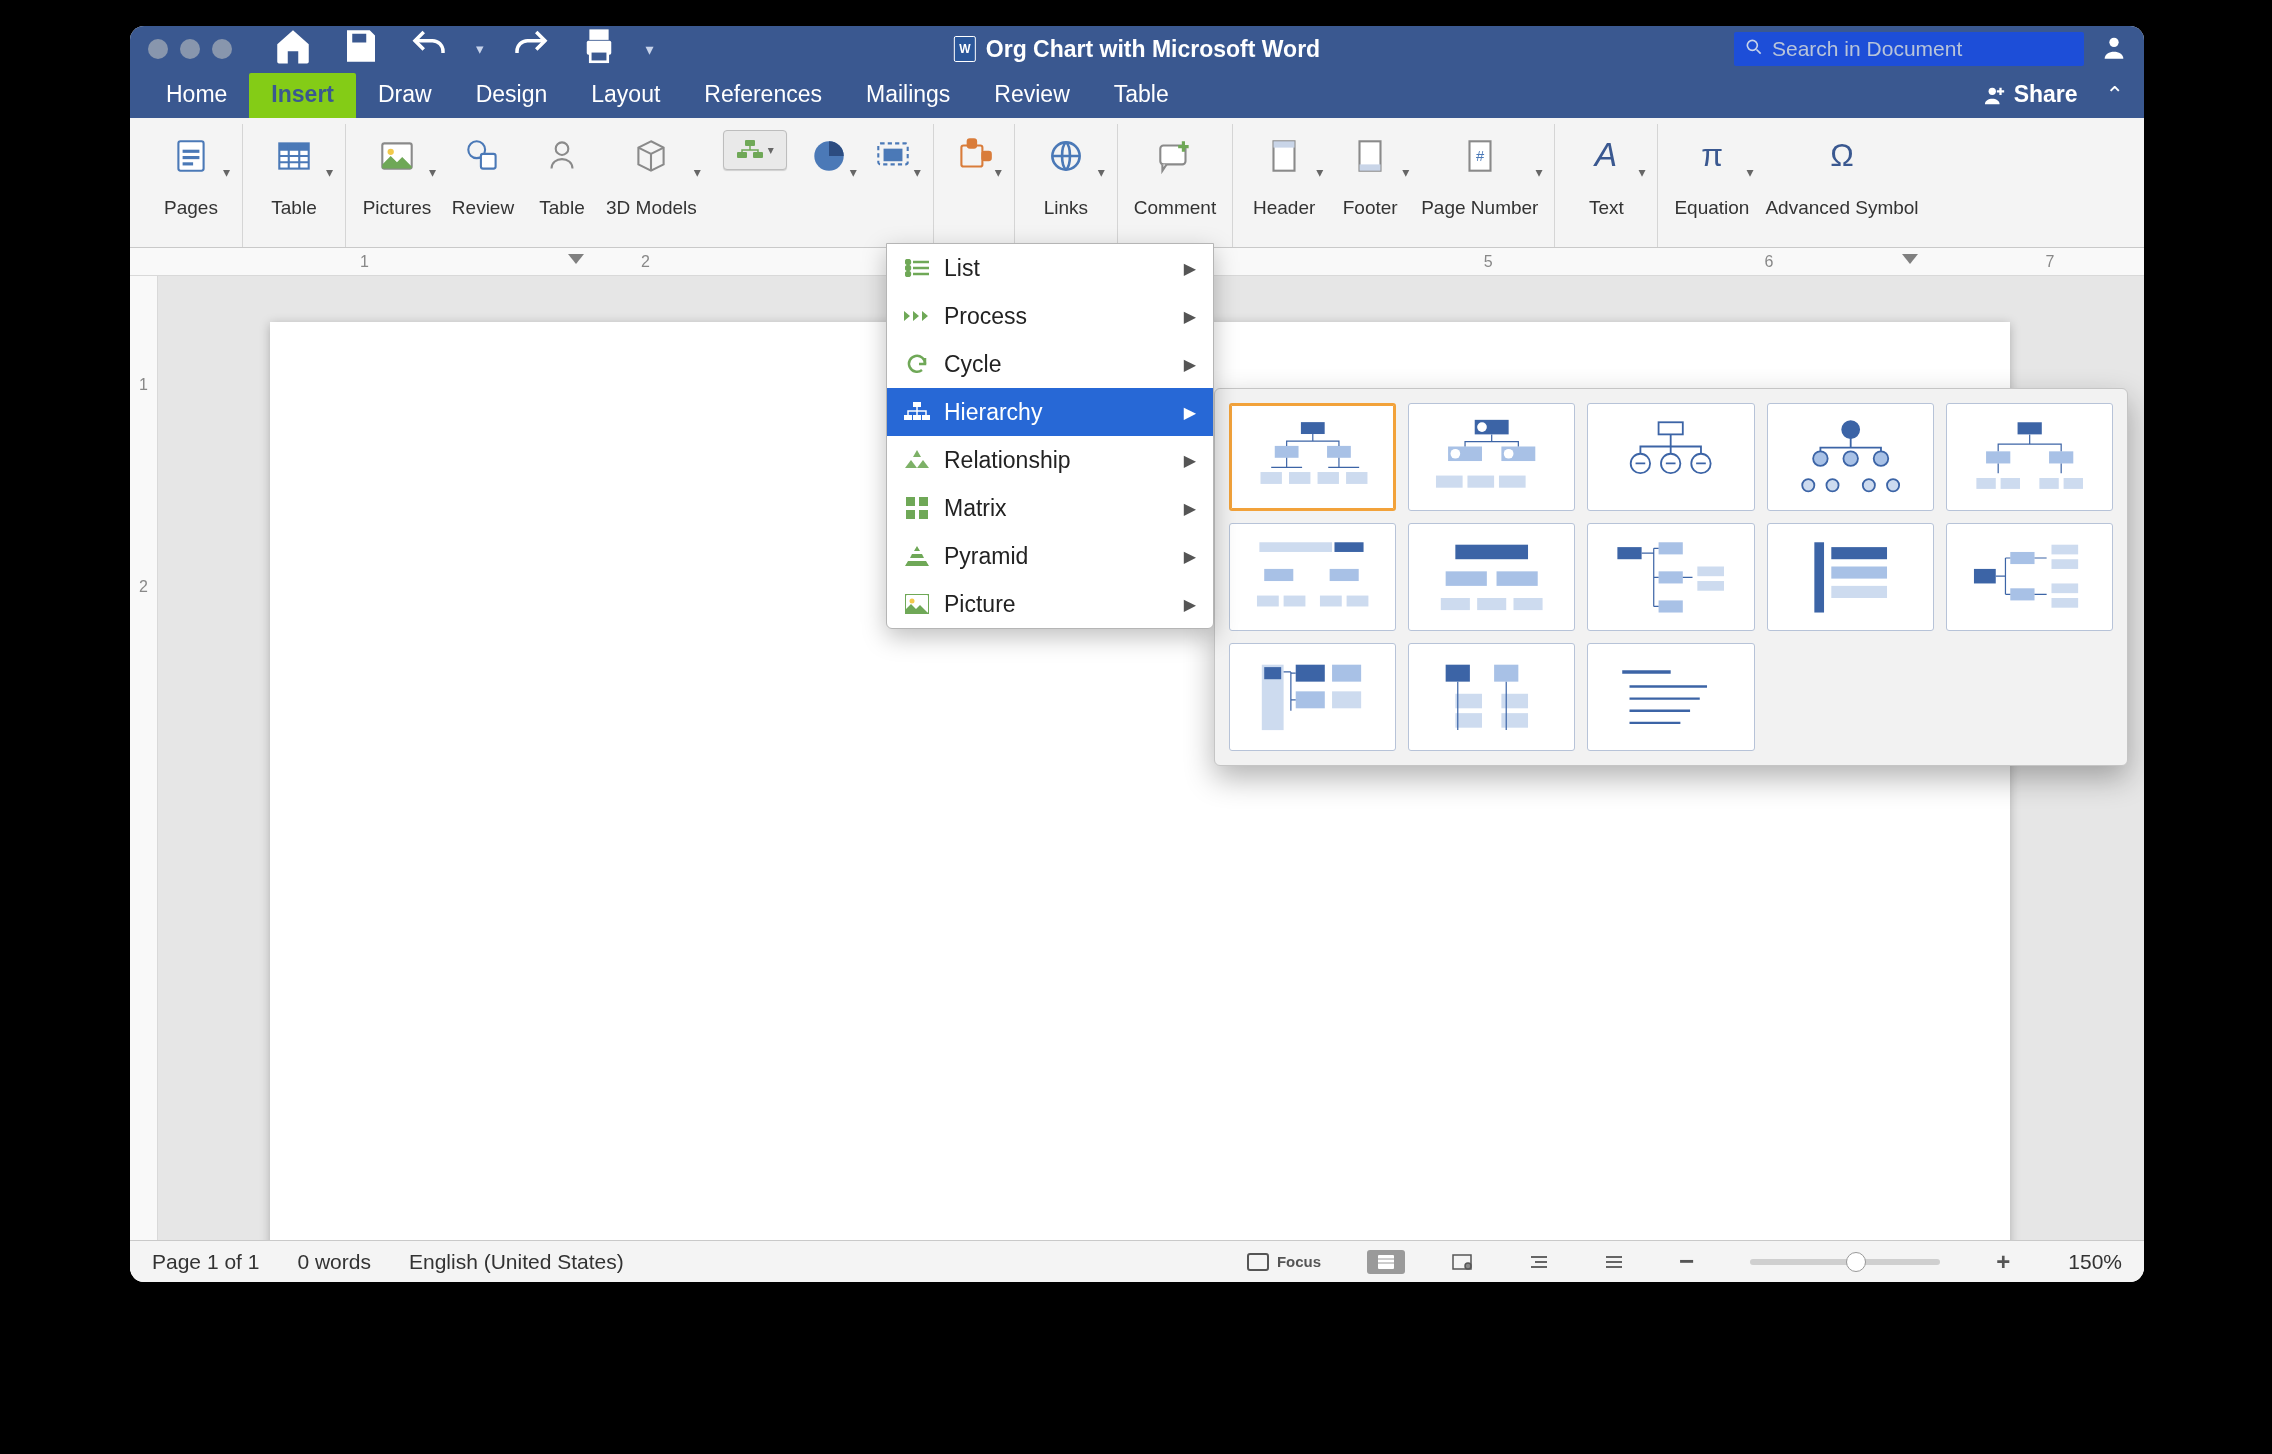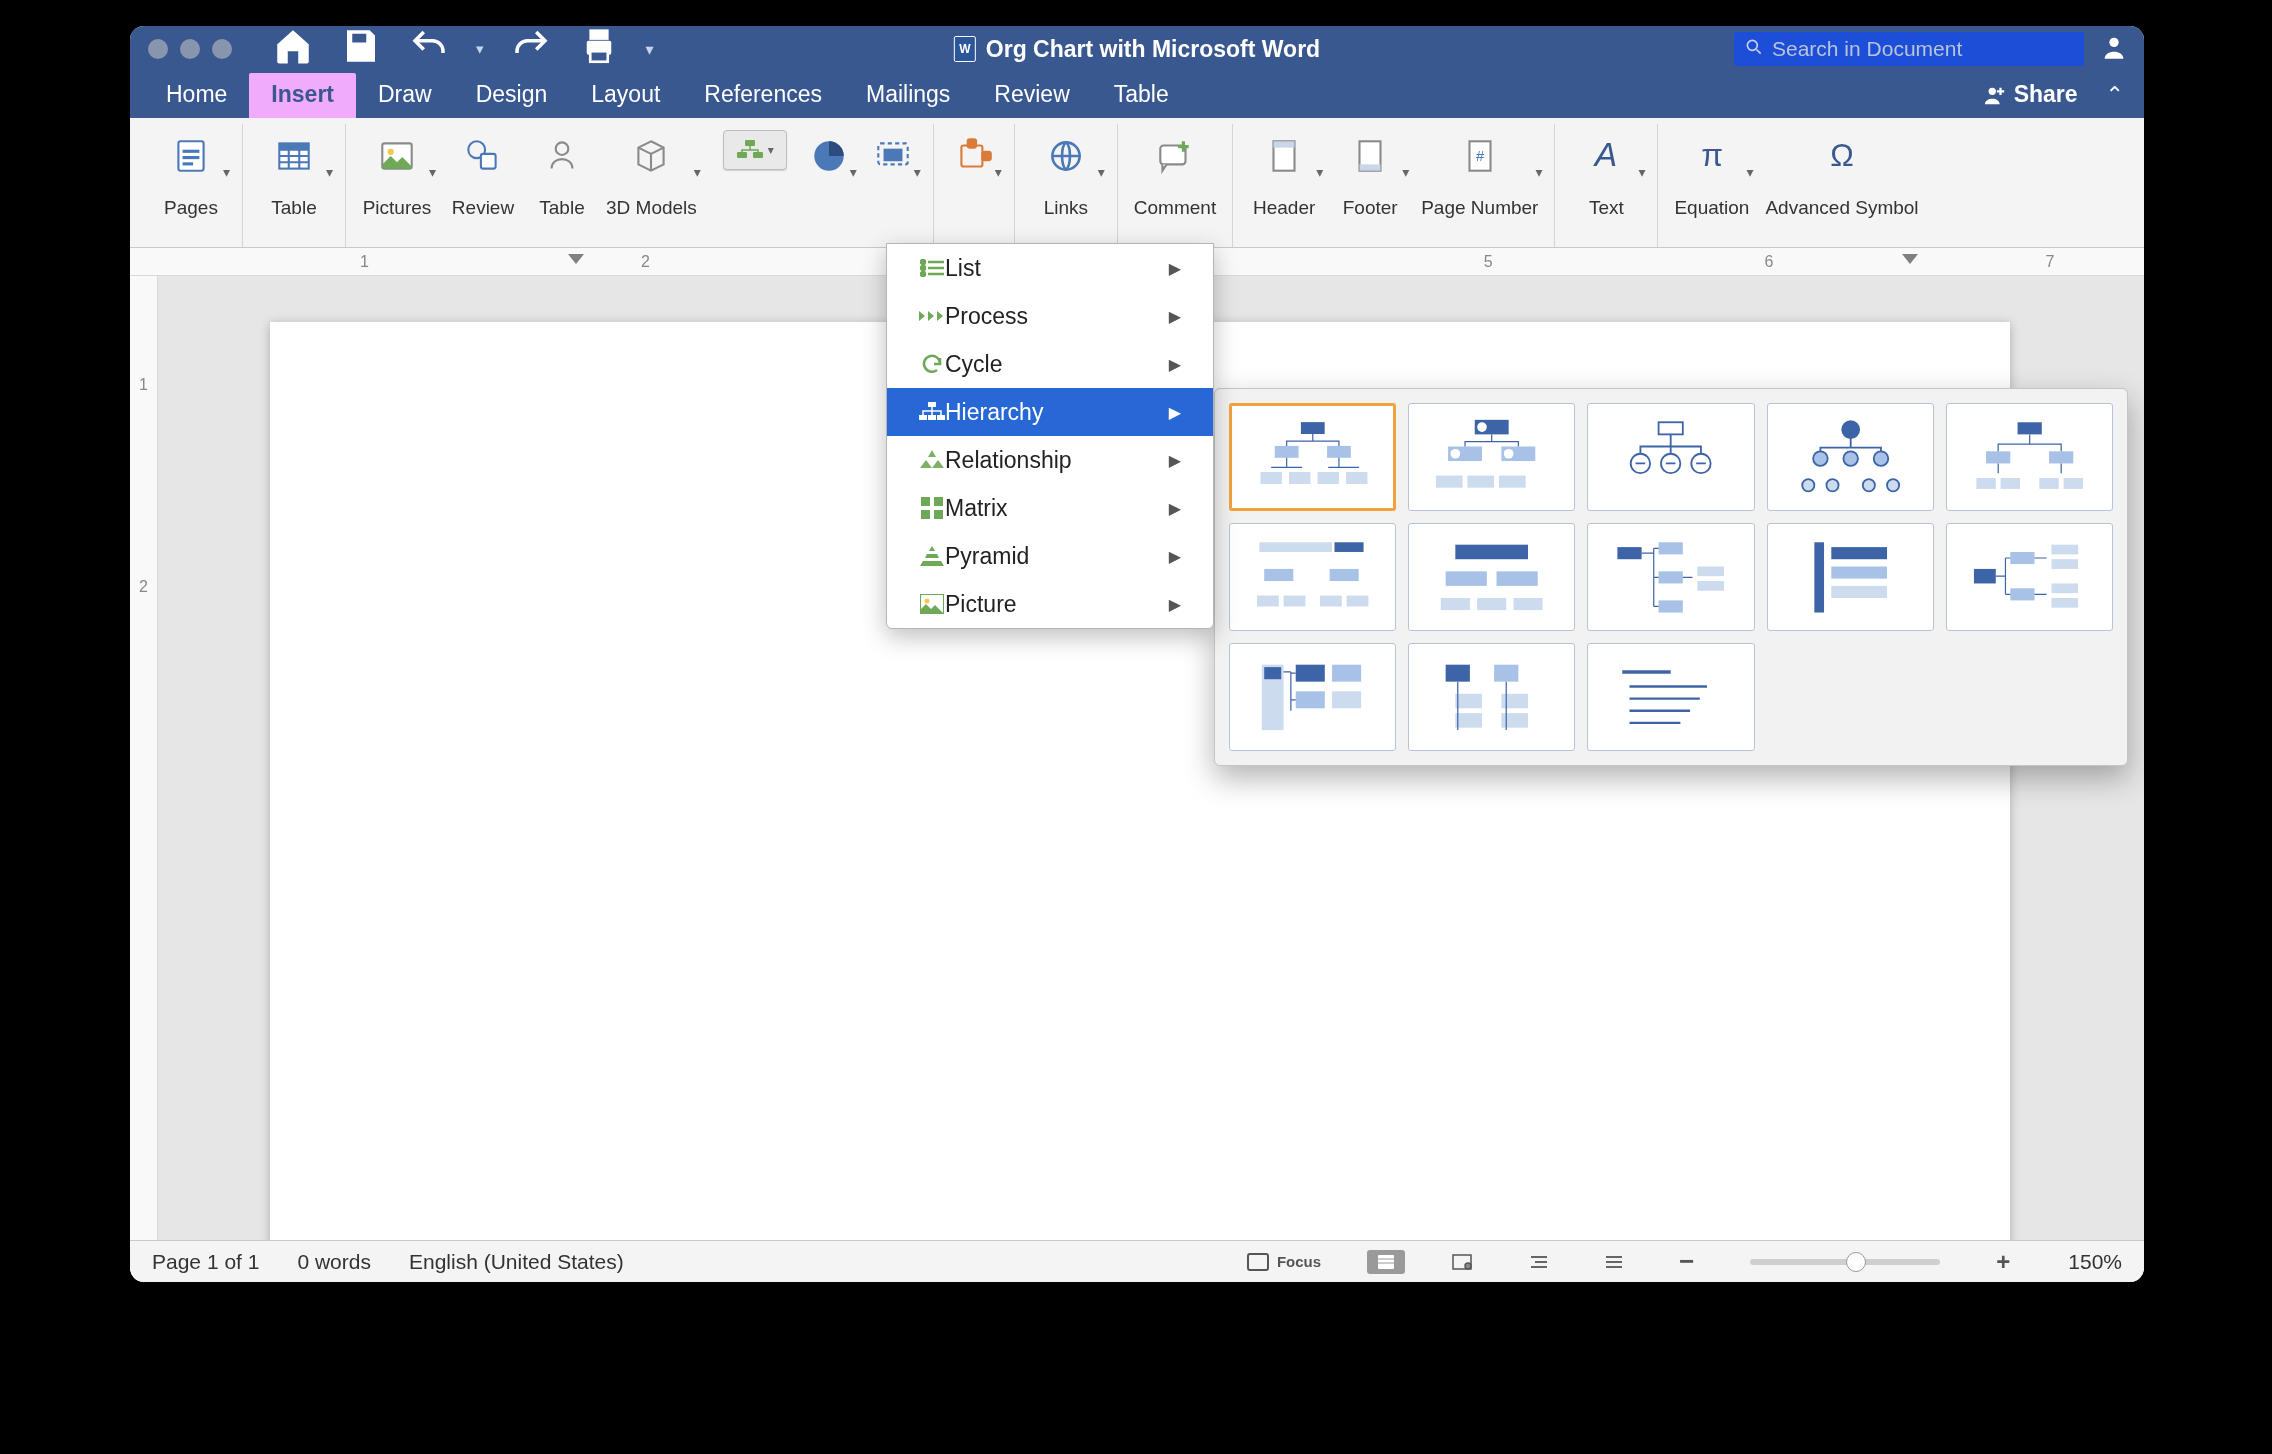--- a/index.html
+++ b/index.html
@@ -21,7 +21,7 @@
   
   .tabstrip { height: 46px; background: #3a5890; display: flex; align-items: flex-end; color: #fff; font-size: 23px; padding: 0 14px; }
   .tab { padding: 8px 22px 10px; cursor: pointer; }
-  .tab.active { background: #f0abfc; color: #3a5890; font-weight: 600; border-top-left-radius: 2px; border-top-right-radius: 2px; }
+  .tab.active { background: #84cc16; color: #3a5890; font-weight: 600; border-top-left-radius: 2px; border-top-right-radius: 2px; }
   .tab-spacer { flex: 1; }
   .share { display:flex;align-items:center;gap:8px;padding:0 14px 10px;font-weight:600; }
   .collapse { padding:0 6px 10px 14px;font-size:22px; }

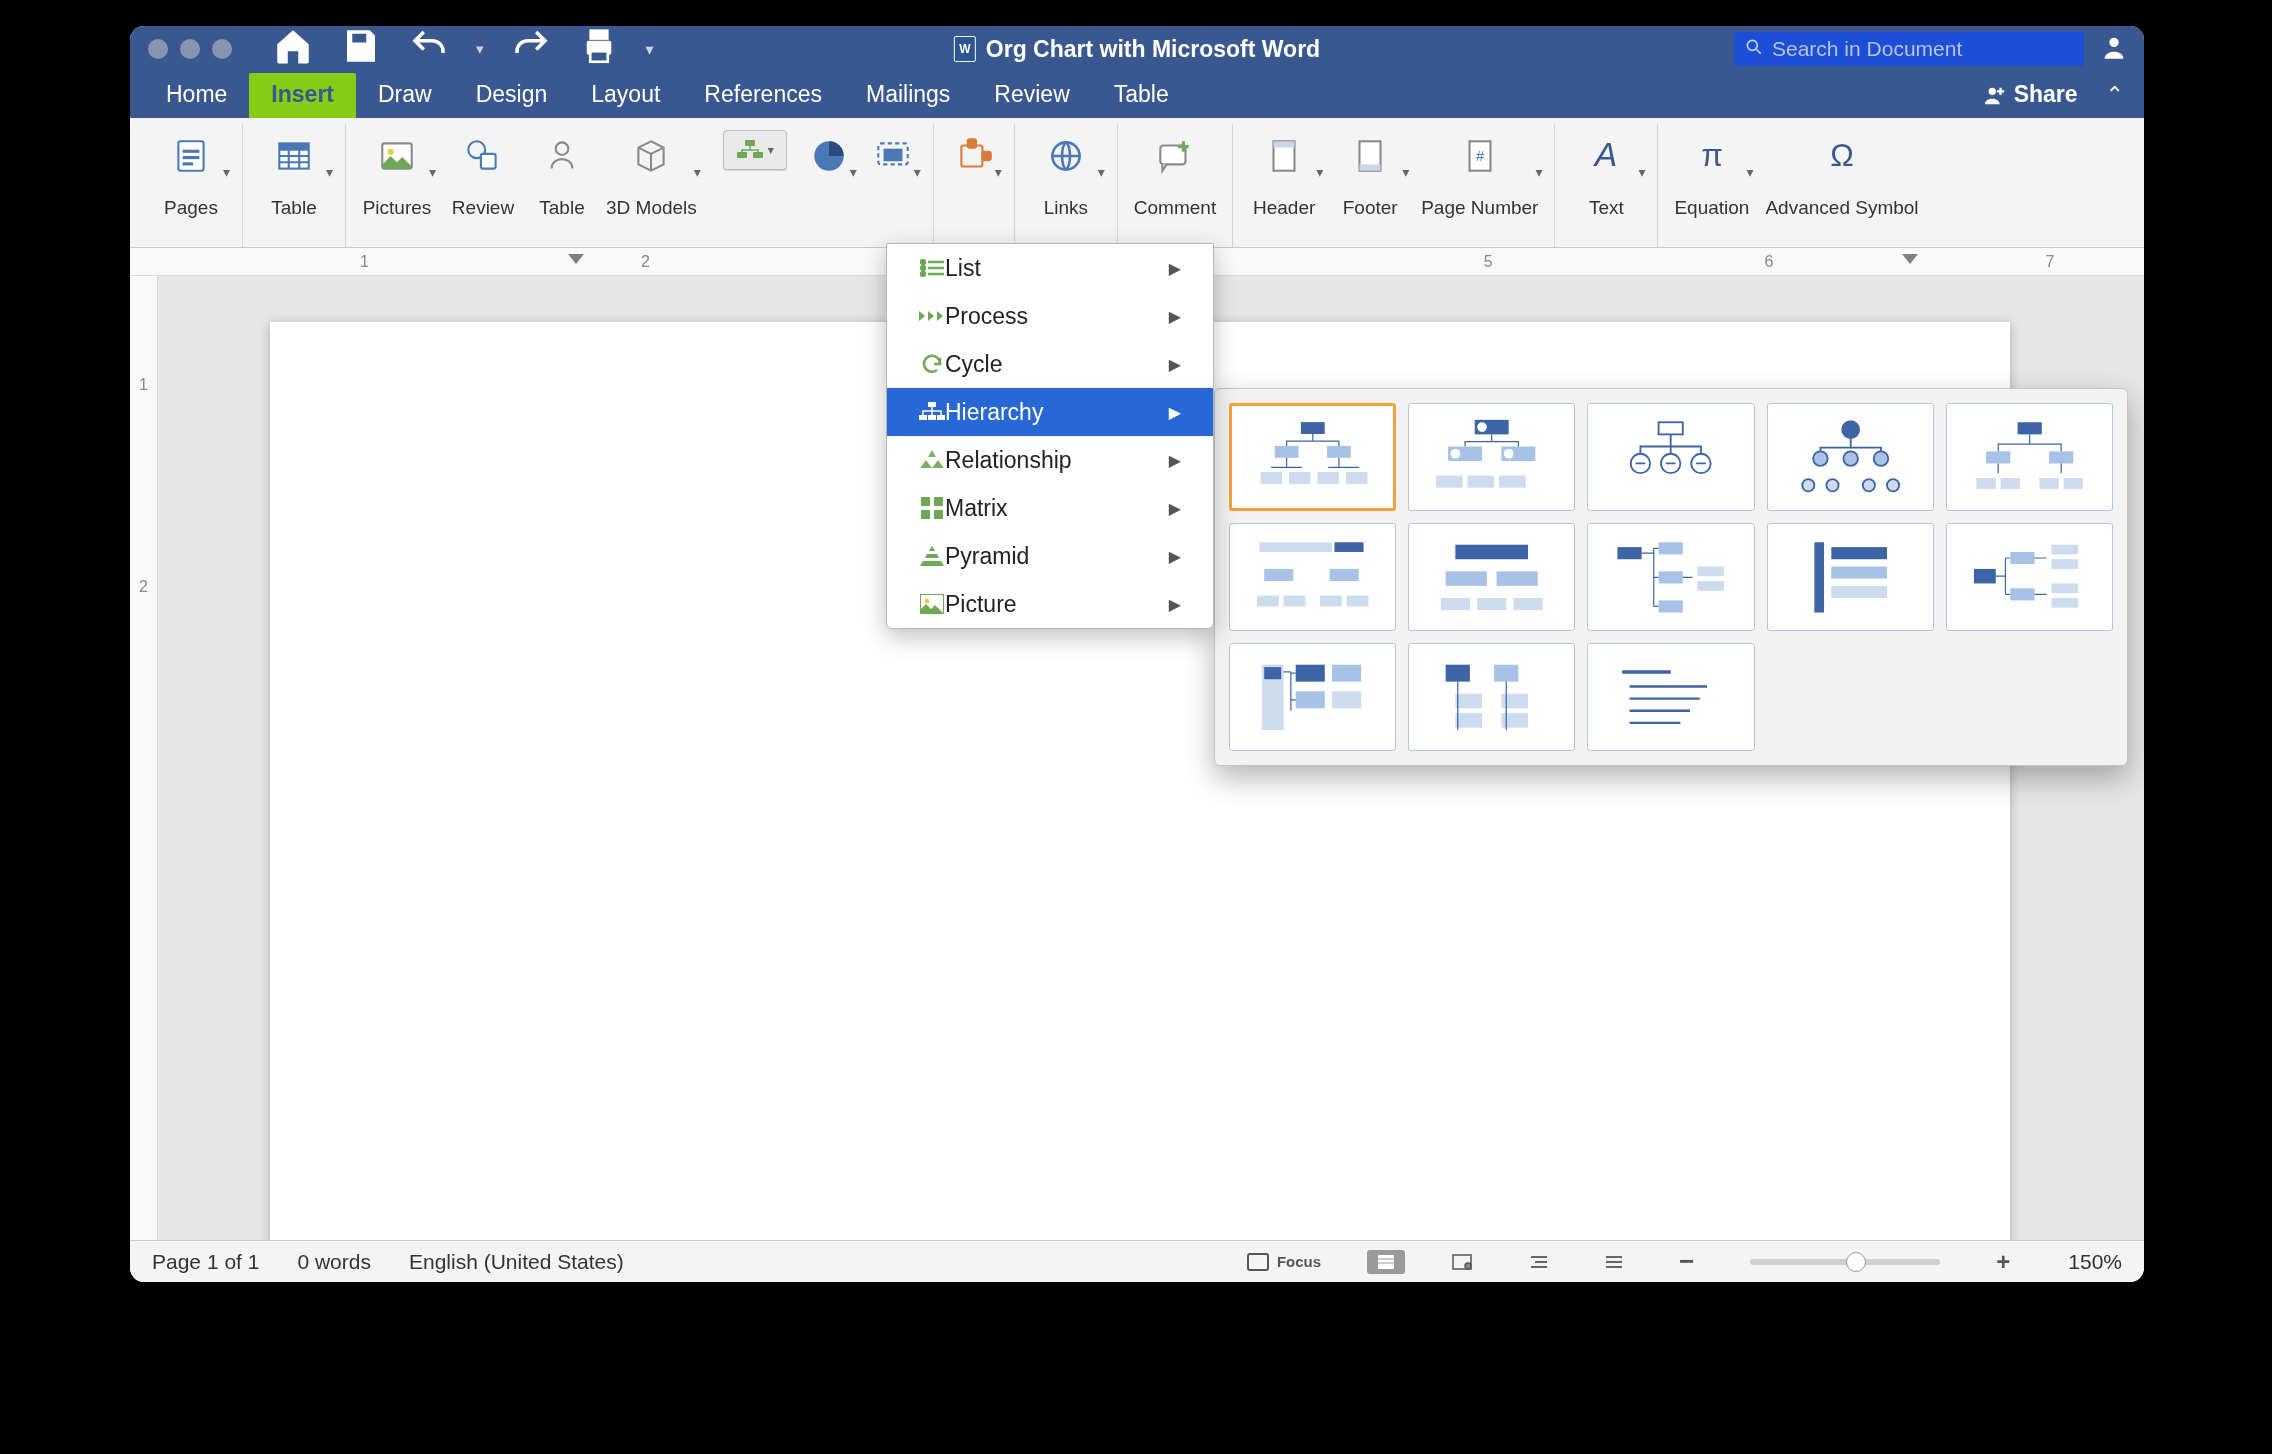--- a/index.html
+++ b/index.html
@@ -38,7 +38,7 @@
 
   
   .sa-menu { position:absolute; left:756px; top:217px; width:328px; background:#fff; border:1px solid #b5b5b5; border-radius:0 0 6px 6px; box-shadow:0 8px 24px rgba(0,0,0,.25); overflow:hidden; z-index:30; }
-  .sa-row { display:flex;align-items:center;height:48px;padding:0 32px;font-size:23px;color:#222;cursor:pointer;position:relative; }
+  .sa-row { display:flex;align-items:center;height:48px;padding:0 17px;font-size:23px;color:#222;gap:14px;cursor:pointer;position:relative; }
   .sa-row .arrow { margin-left:auto; font-size:16px; color:#555; }
   .sa-row.selected { background:#2768d6;color:#fff; }
   .sa-row.selected .arrow { color:#fff; }

